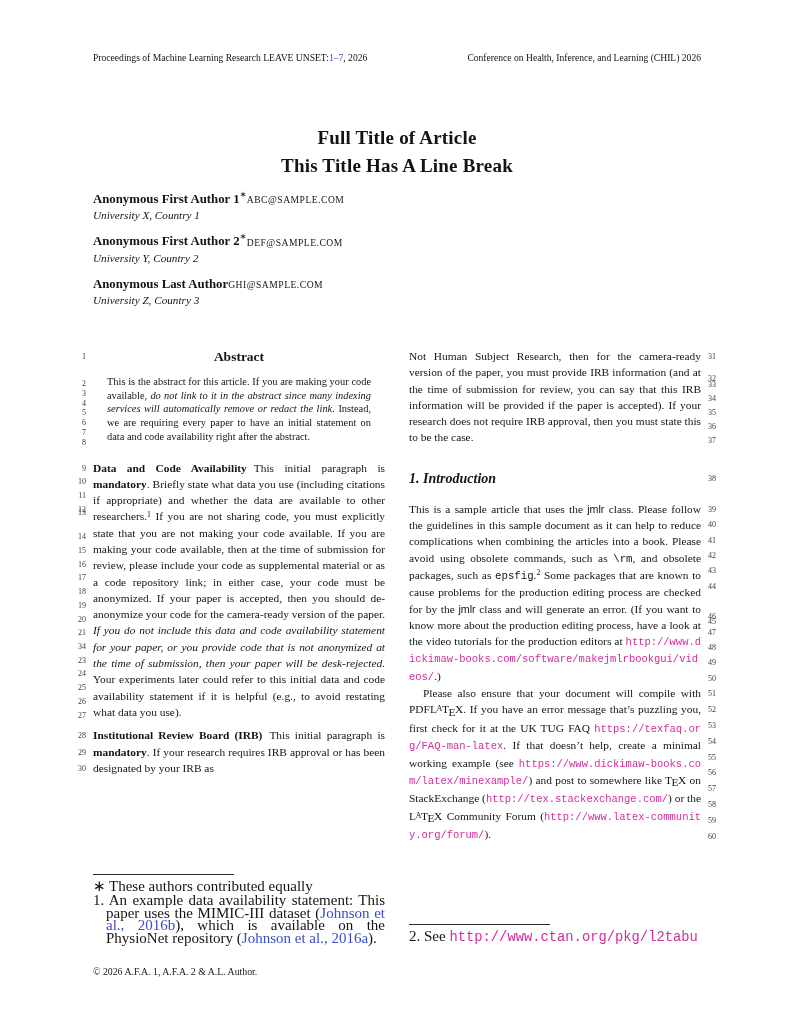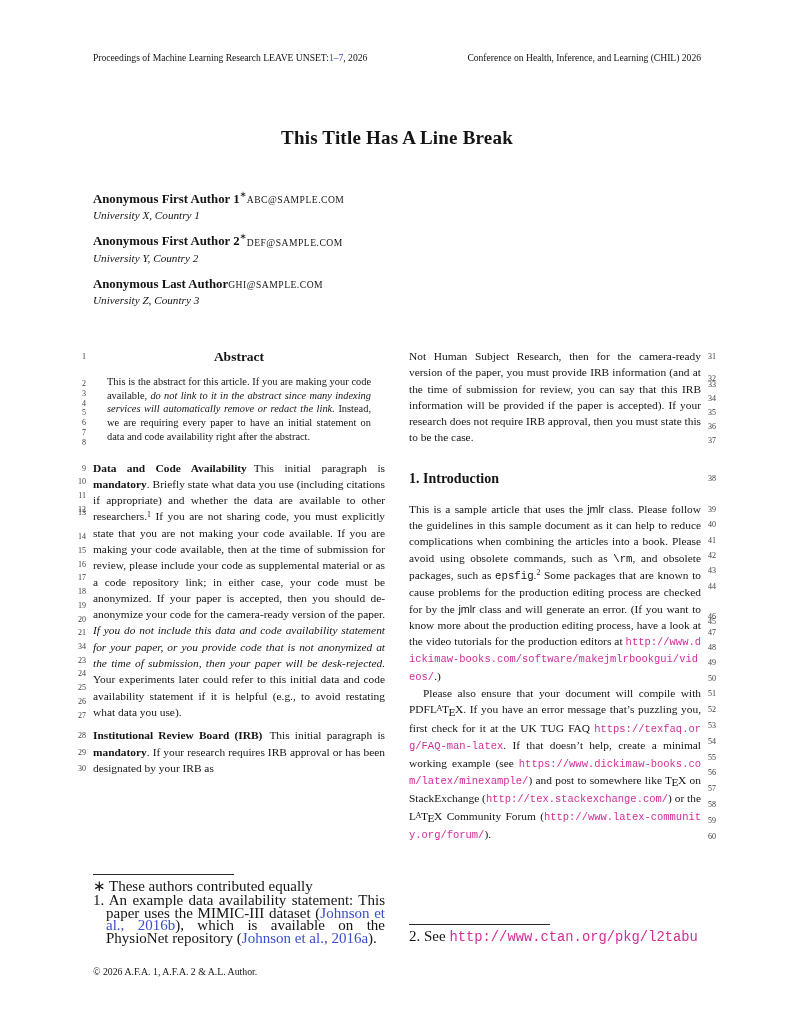--- a/index.html
+++ b/index.html
@@ -65,6 +65,7 @@
   </div>
 
   <div class="title">
+    <div>Full Title of Article</div>
     <div>This Title Has A Line Break</div>
   </div>
 

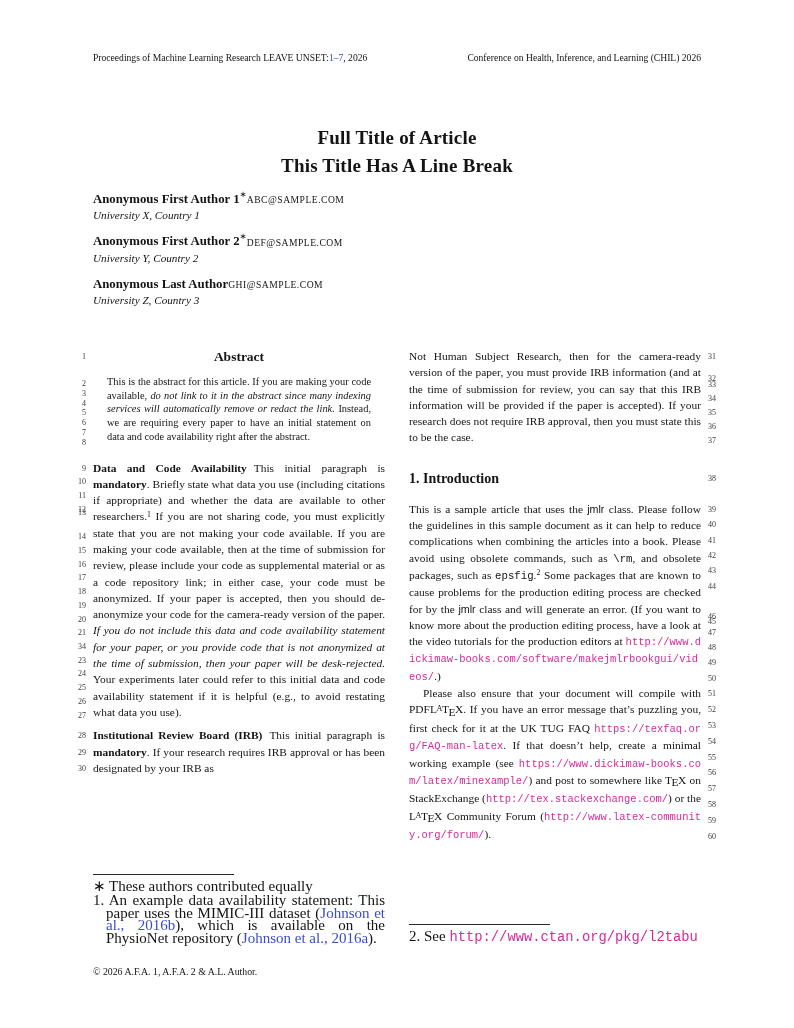--- a/index.html
+++ b/index.html
@@ -33,7 +33,7 @@
   .para{font-size:11.4px;line-height:16.3px;text-align:justify;}
   .block-gap{margin-top:0;}
   .block-gap2{margin-top:7px;}
-  .section-heading{font-weight:bold;font-size:14px;line-height:18px;margin:24px 0 13px 0;}
+  .section-heading{font-weight:bold;font-size:14px;line-height:18px;margin:24px 0 13px 0;font-style:italic;}
   .indent-first{text-indent:14px;}
   
   .footnotes{position:absolute;bottom:0;left:0;right:0;}

